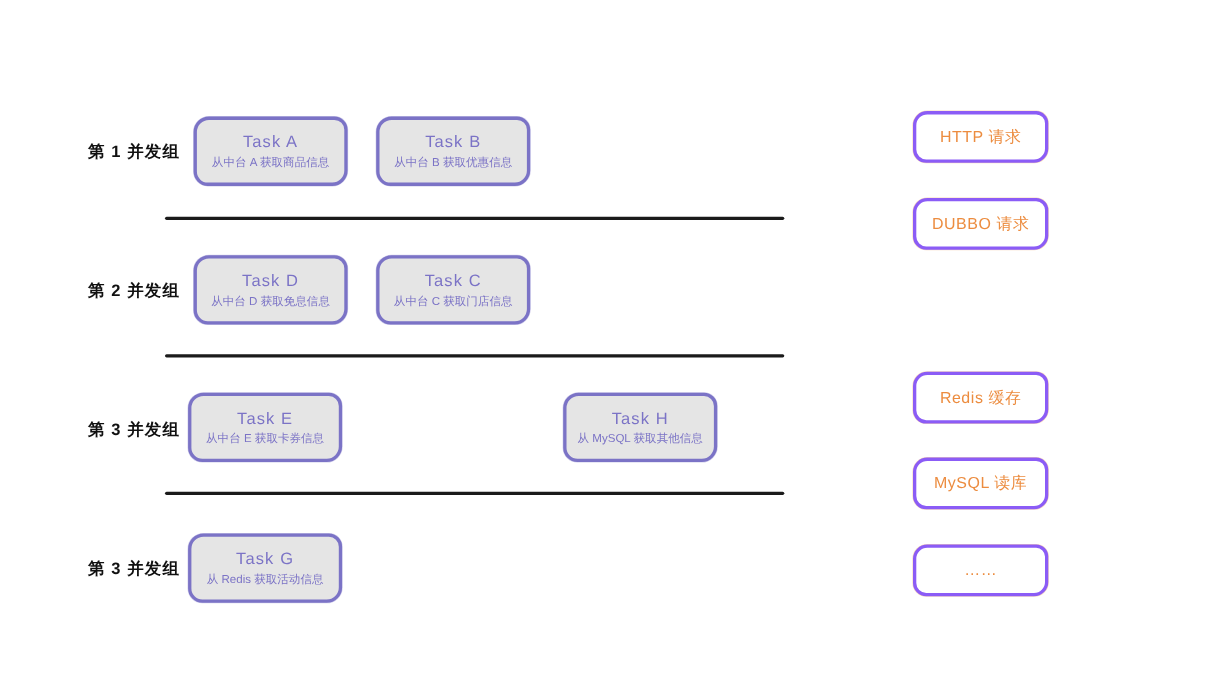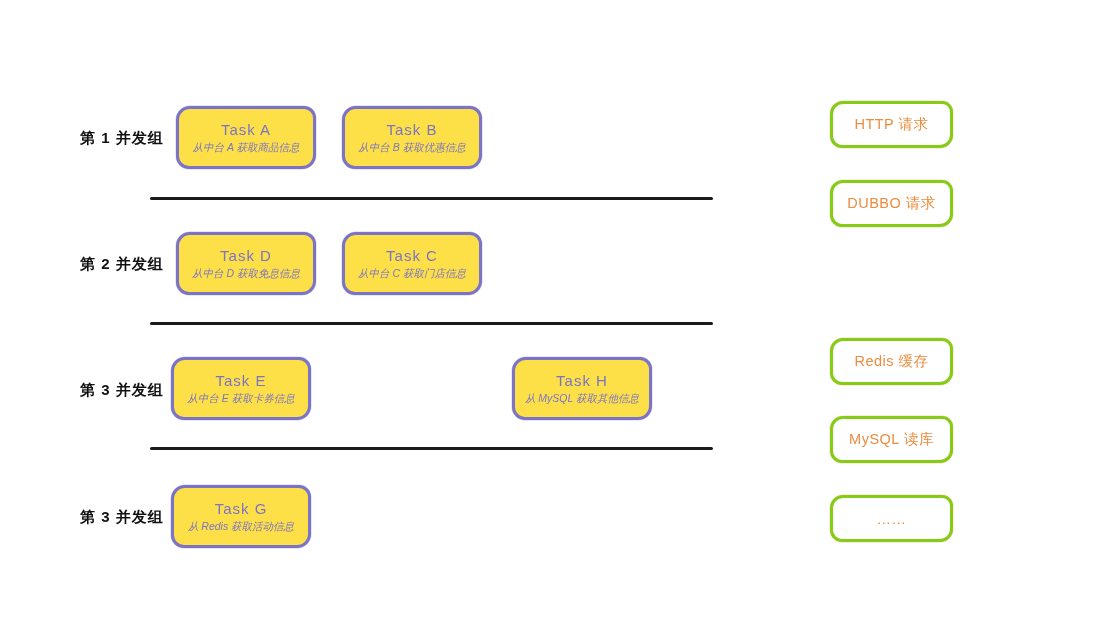--- a/index.html
+++ b/index.html
@@ -34,7 +34,7 @@
     box-sizing: border-box;
     border: 3px solid #7b73c6;
     border-radius: 14px 12px 14px 13px;
-    background: #fde047;
+    background: #e5e5e5;
     display: flex;
     flex-direction: column;
     align-items: center;

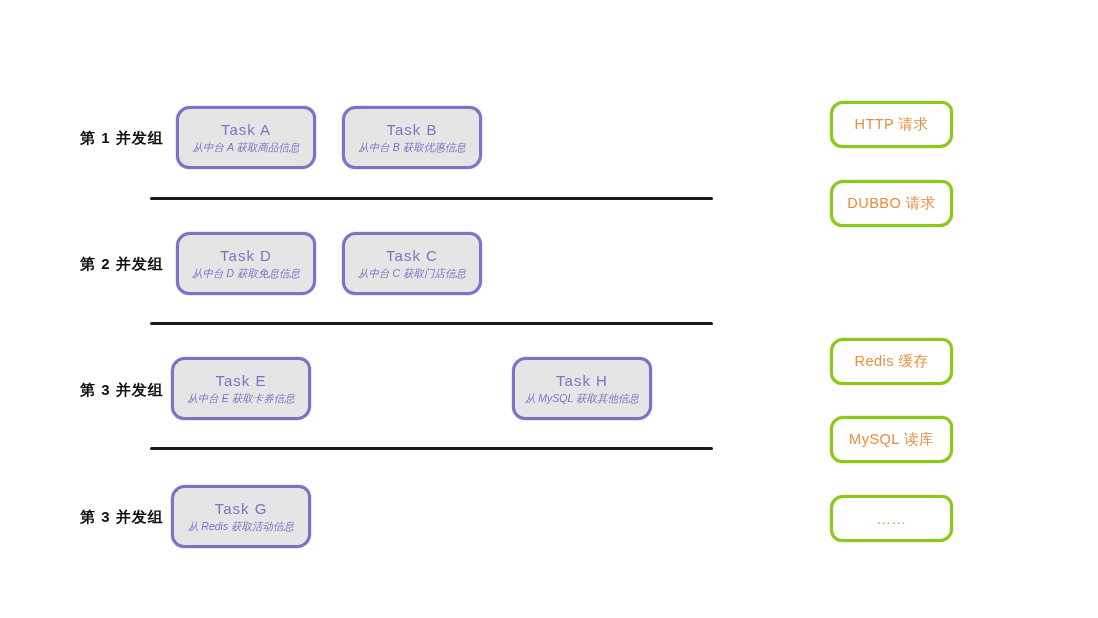--- a/index.html
+++ b/index.html
@@ -67,7 +67,7 @@
     width: 123px;
     height: 47px;
     box-sizing: border-box;
-    border: 3px solid #84cc16;
+    border: 3px solid #8b5cf6;
     border-radius: 13px 11px 13px 12px;
     background: #ffffff;
     display: flex;

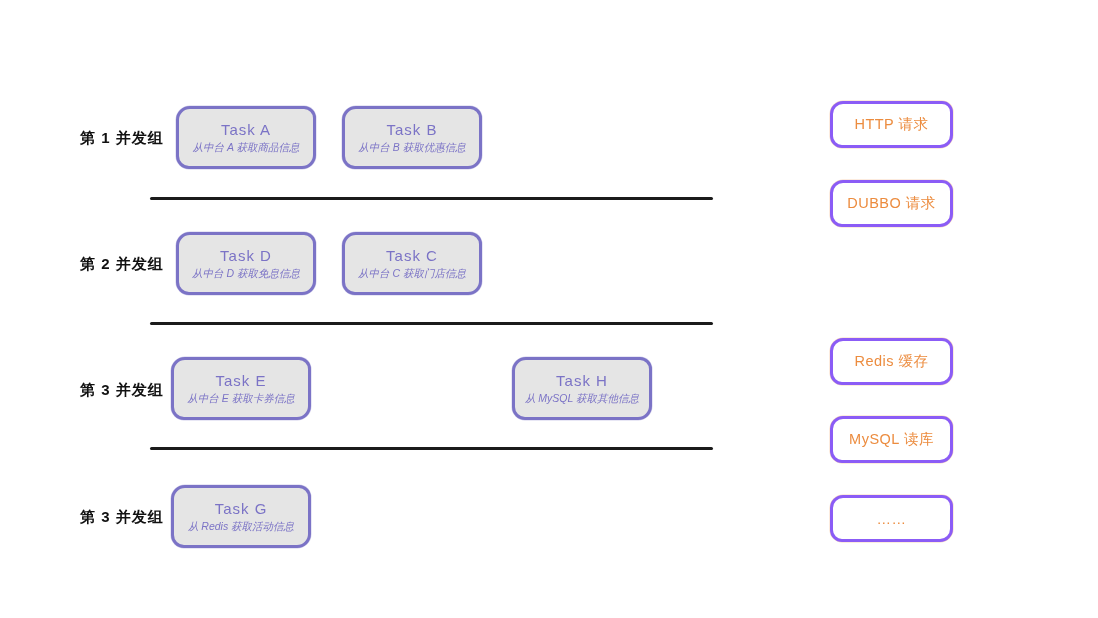--- a/index.html
+++ b/index.html
@@ -51,7 +51,6 @@
     font-size: 10.5px;
     color: #7b73c6;
     white-space: nowrap;
-    font-style: italic;
   }
   .divider {
     position: absolute;

